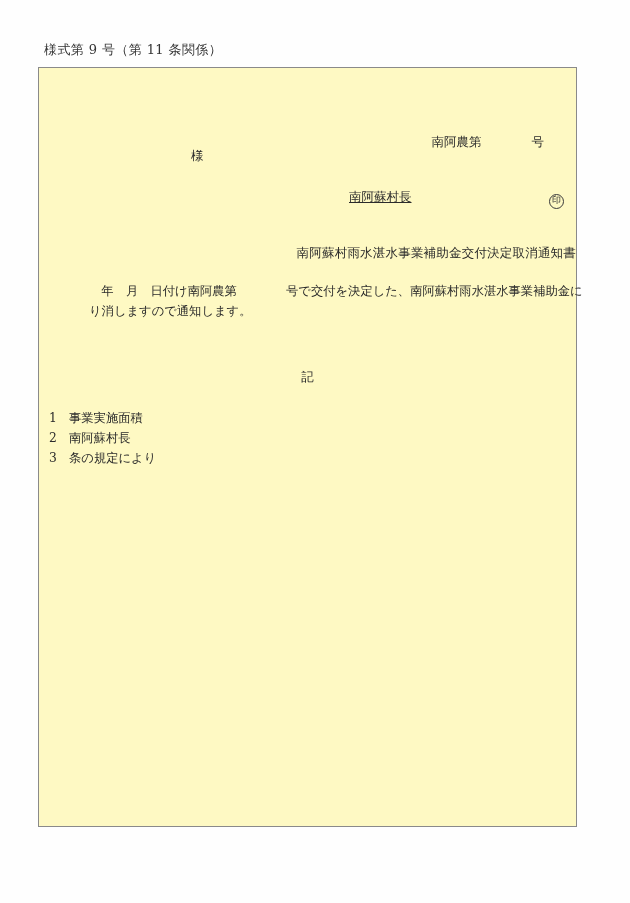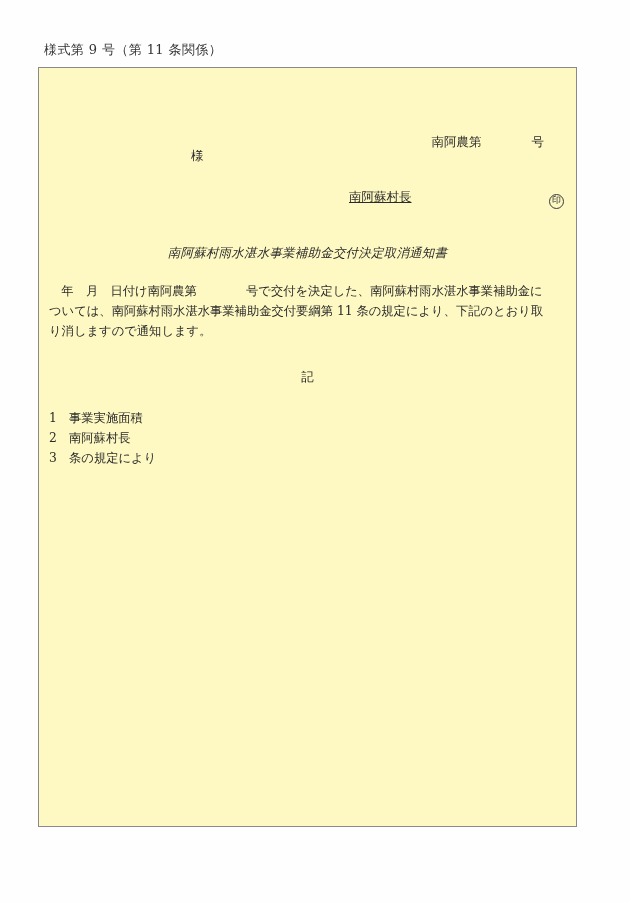--- a/index.html
+++ b/index.html
@@ -111,12 +111,11 @@
     left: 0;
     right: 0;
     top: 177px;
-    text-align: center;
+    text-align: right;
     font-size: 12.5px;
     letter-spacing: 0.2px;
     white-space: pre;
     color: #2b2b2b;
-    font-style: italic;
   }
 
   

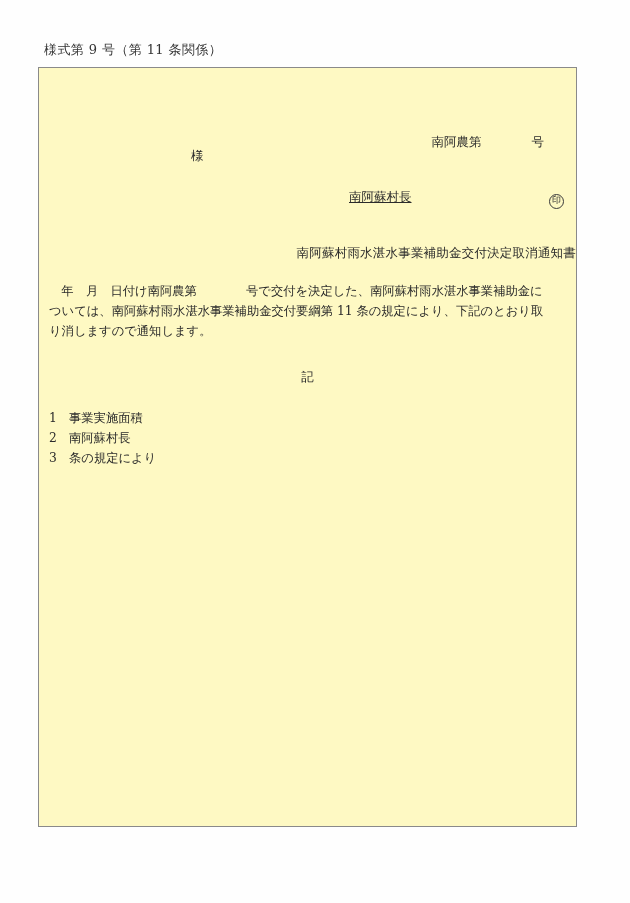--- a/index.html
+++ b/index.html
@@ -131,6 +131,7 @@
   .body-line {
     white-space: pre;
     display: block;
+    margin-left: 40px;
   }
 
   

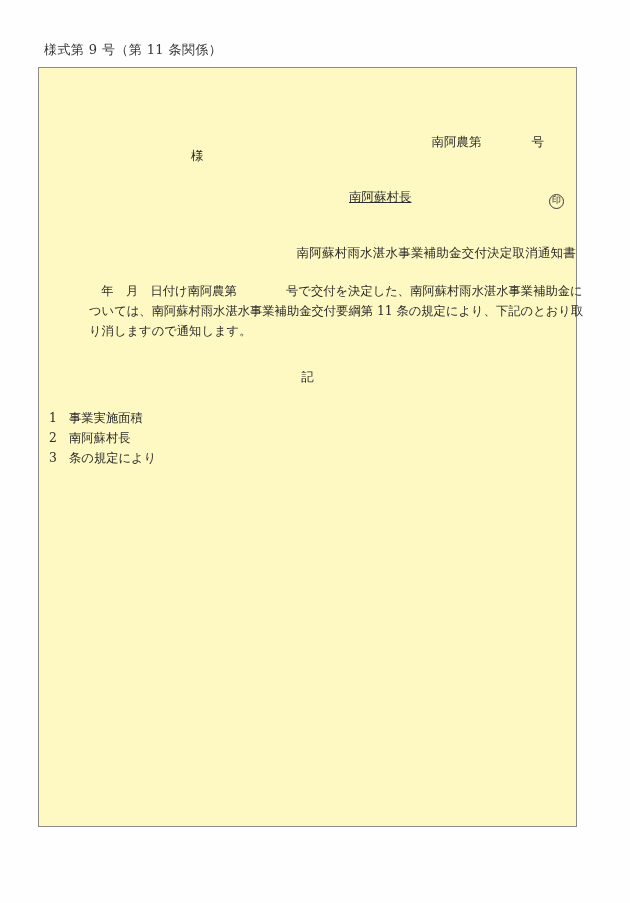--- a/index.html
+++ b/index.html
@@ -195,7 +195,6 @@
 
       <div class="body-block">
         <span class="body-line">　年　月　日付け南阿農第　　　　号で交付を決定した、南阿蘇村雨水湛水事業補助金に</span>
-        <span class="body-line">ついては、南阿蘇村雨水湛水事業補助金交付要綱第 11 条の規定により、下記のとおり取</span>
         <span class="body-line">り消しますので通知します。</span>
       </div>
 

